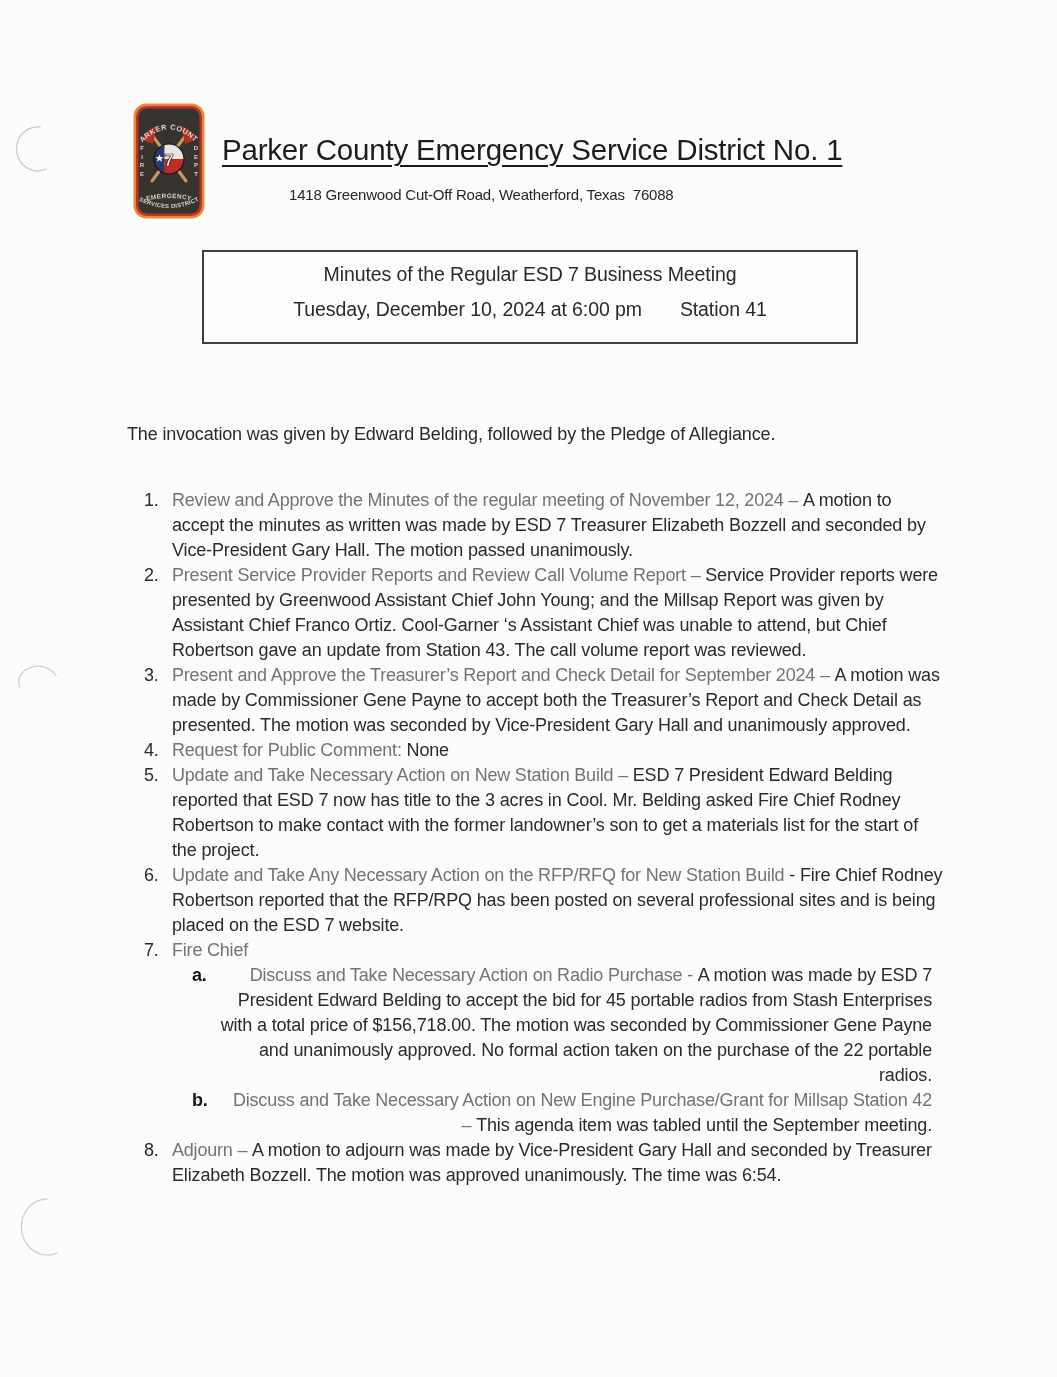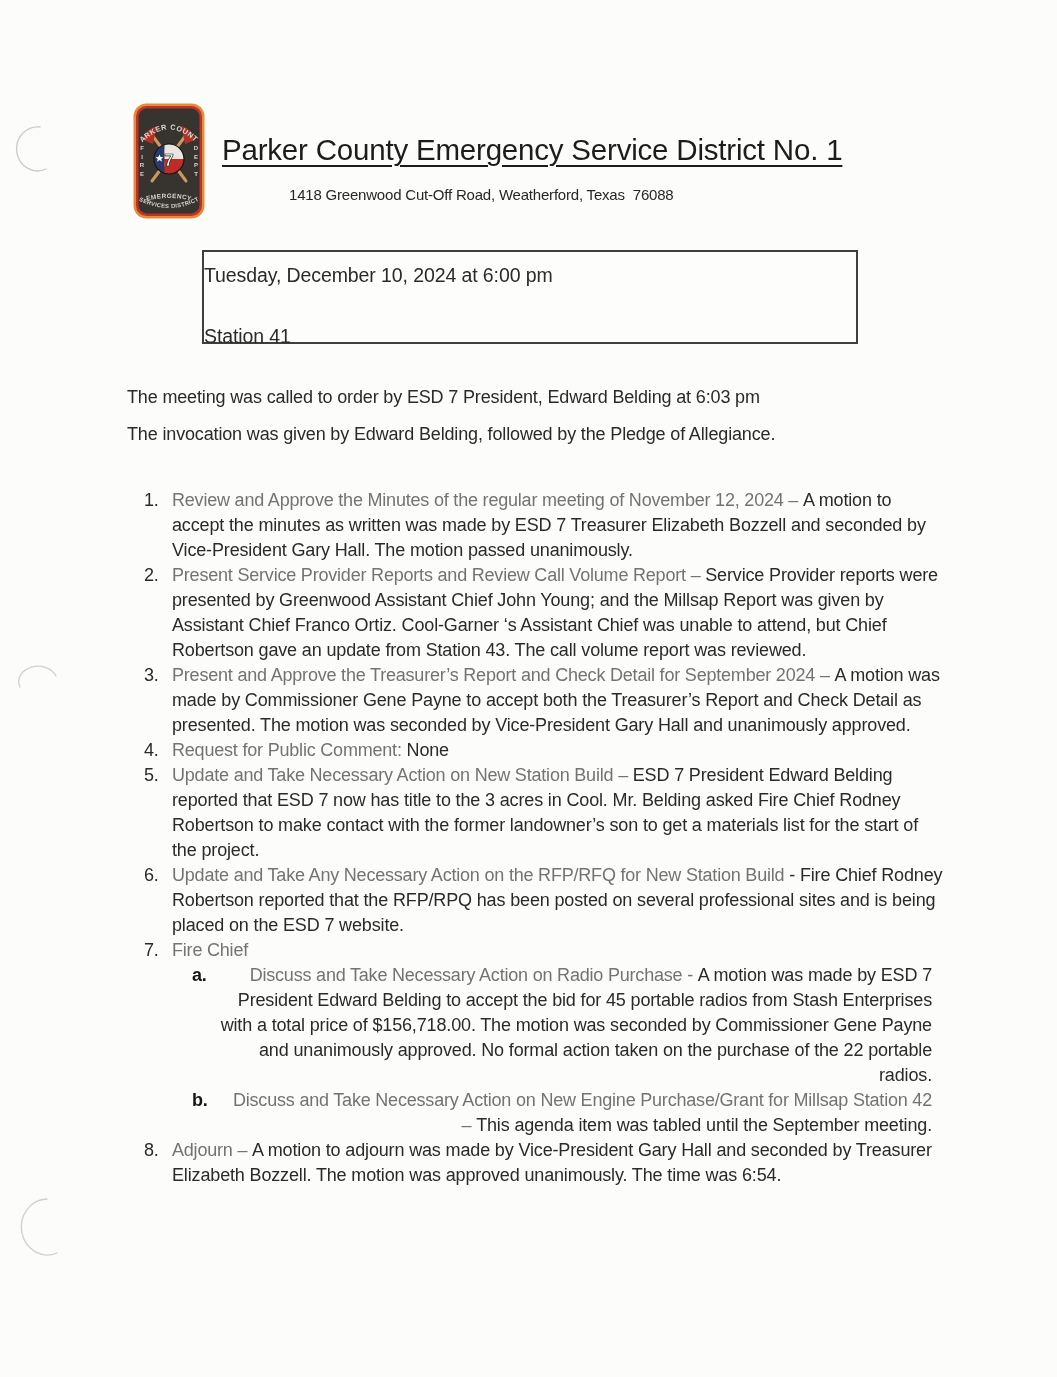--- a/index.html
+++ b/index.html
@@ -124,6 +124,7 @@
   <div class="org-address">1418 Greenwood Cut-Off Road, Weatherford, Texas  76088</div>
 
   <div class="meeting-box">
+    <div class="mb-line1">Minutes of the Regular ESD 7 Business Meeting</div>
     <div class="mb-line2">
       <span>Tuesday, December 10, 2024 at 6:00 pm</span>
       <span>Station 41</span>

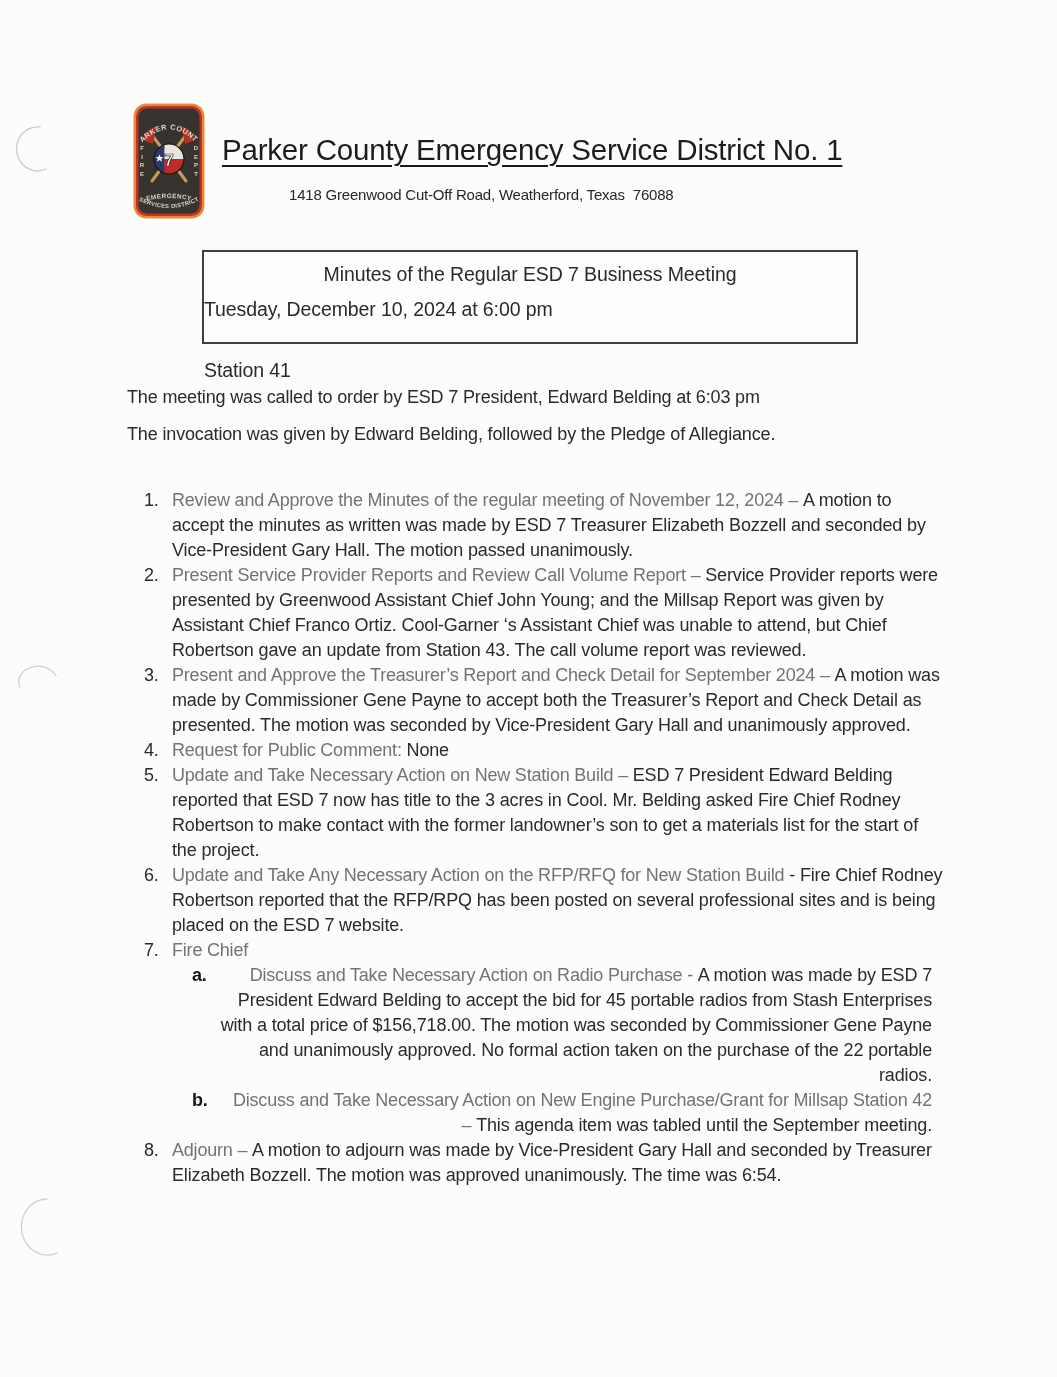--- a/index.html
+++ b/index.html
@@ -43,7 +43,7 @@
     border:2px solid #3f3f3f; background:#fdfdfc;
   }
   .mb-line1 { margin-top:11px; text-align:center; font-size:19.5px; letter-spacing:-0.1px; color:#2a2a2a; }
-  .mb-line2 { margin-top:12px; display:flex; justify-content:center; gap:38px; font-size:19.5px; letter-spacing:-0.1px; color:#2a2a2a;flex-direction:column; }
+  .mb-line2 { margin-top:12px; display:flex; justify-content:center; gap:38px; font-size:19.5px; letter-spacing:-0.1px; color:#2a2a2a; }
 
   
   .intro-p { position:absolute; left:127px; width:820px; font-size:18px; letter-spacing:-0.15px; color:#2a2a2a; }

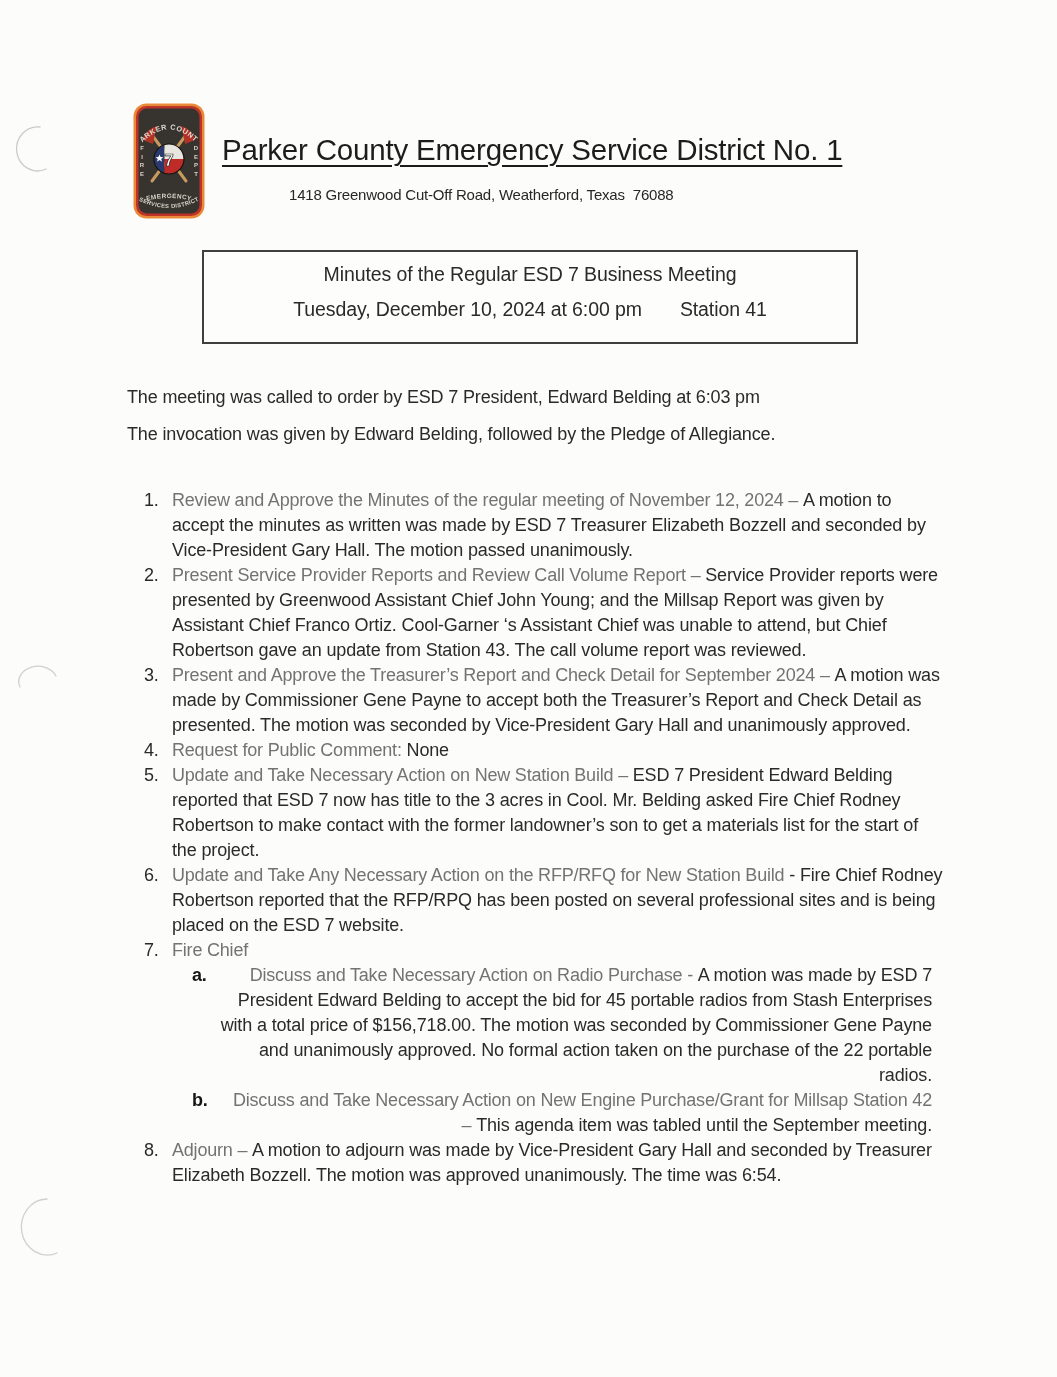--- a/index.html
+++ b/index.html
@@ -131,7 +131,6 @@
     </div>
   </div>
 
-  <p class="intro-p p1">The meeting was called to order by ESD 7 President, Edward Belding at 6:03 pm</p>
   <p class="intro-p p2">The invocation was given by Edward Belding, followed by the Pledge of Allegiance.</p>
 
   <div class="agenda">

